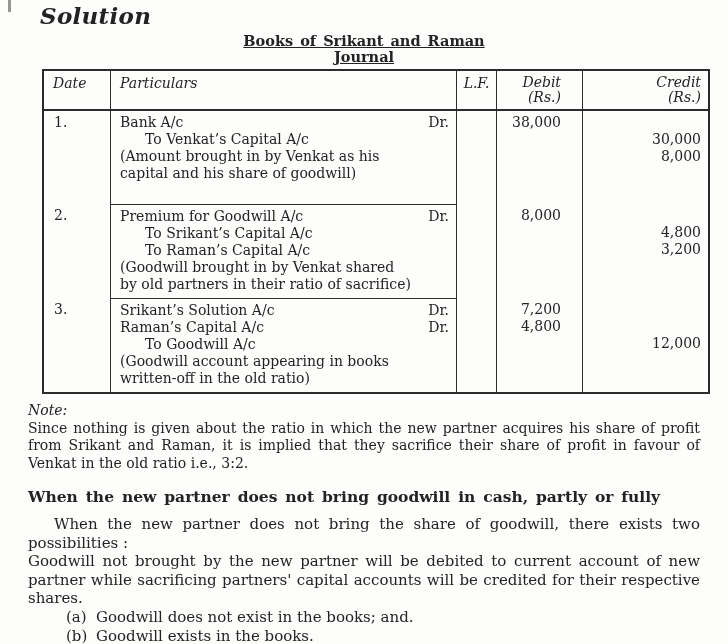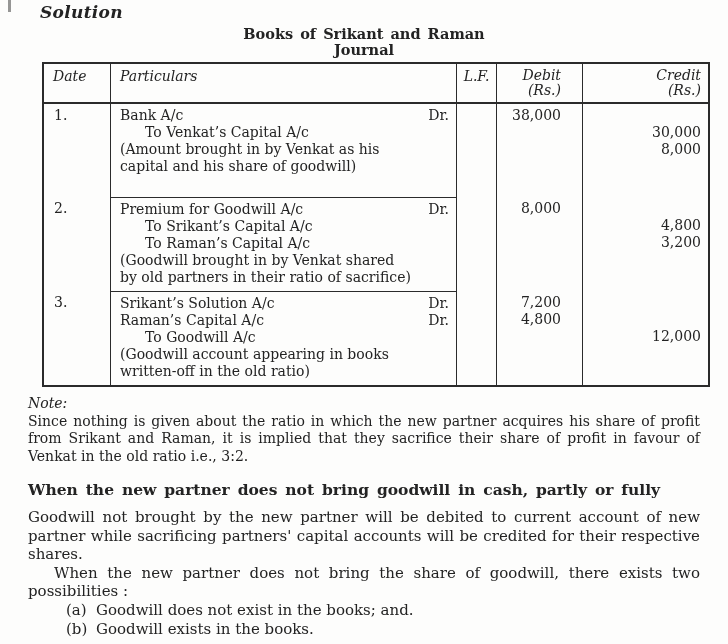--- a/index.html
+++ b/index.html
@@ -21,7 +21,7 @@
   }
 
   .solution-heading {
-    font-size: 17px; font-weight: bold; font-style: italic;
+    font-size: 23px; font-weight: bold; font-style: italic;
     margin: 0 0 4px 12px; letter-spacing: .3px;
   }
 

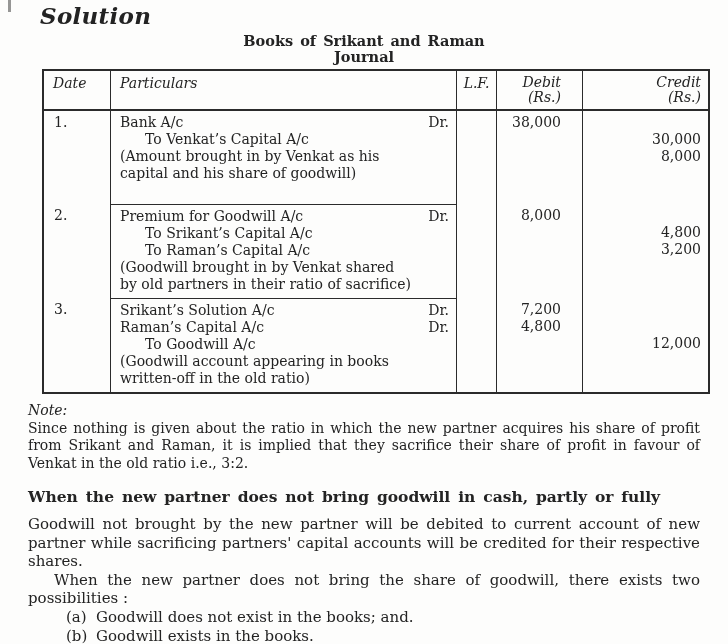--- a/index.html
+++ b/index.html
@@ -25,7 +25,7 @@
     margin: 0 0 4px 12px; letter-spacing: .3px;
   }
 
-  .title-block { text-align: center; font-weight: bold; font-size: 14.5px; line-height: 16px; word-spacing: 2px; }
+  .title-block { text-align: center; font-weight: bold; font-size: 14.5px; line-height: 16px; word-spacing: 2px; text-decoration: underline; }
   .title-block div { margin: 0; }
 
   

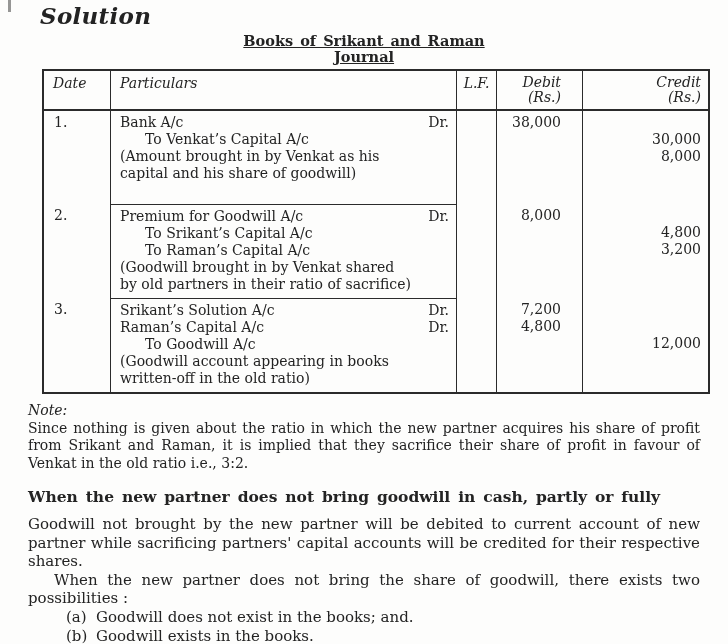--- a/index.html
+++ b/index.html
@@ -223,9 +223,9 @@
 
   <div class="section-heading">When the new partner does not bring goodwill in cash, partly or fully</div>
 
+  <p class="body-para indented">When the new partner does not bring the share of goodwill, there exists two possibilities :</p>
+
   <p class="body-para">Goodwill not brought by the new partner will be debited to current account of new partner while sacrificing partners' capital accounts will be credited for their respective shares.</p>
-
-  <p class="body-para indented">When the new partner does not bring the share of goodwill, there exists two possibilities :</p>
 
   <div class="possib-list">
     <div class="list-item">

